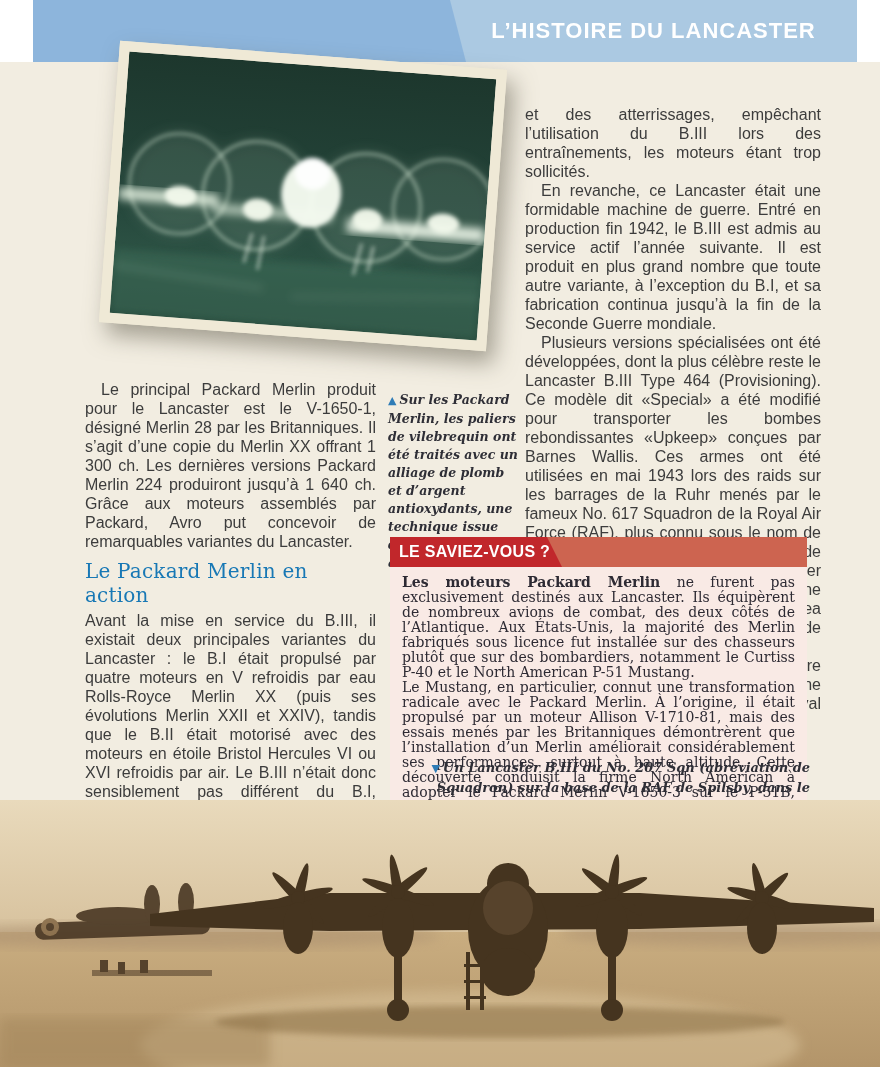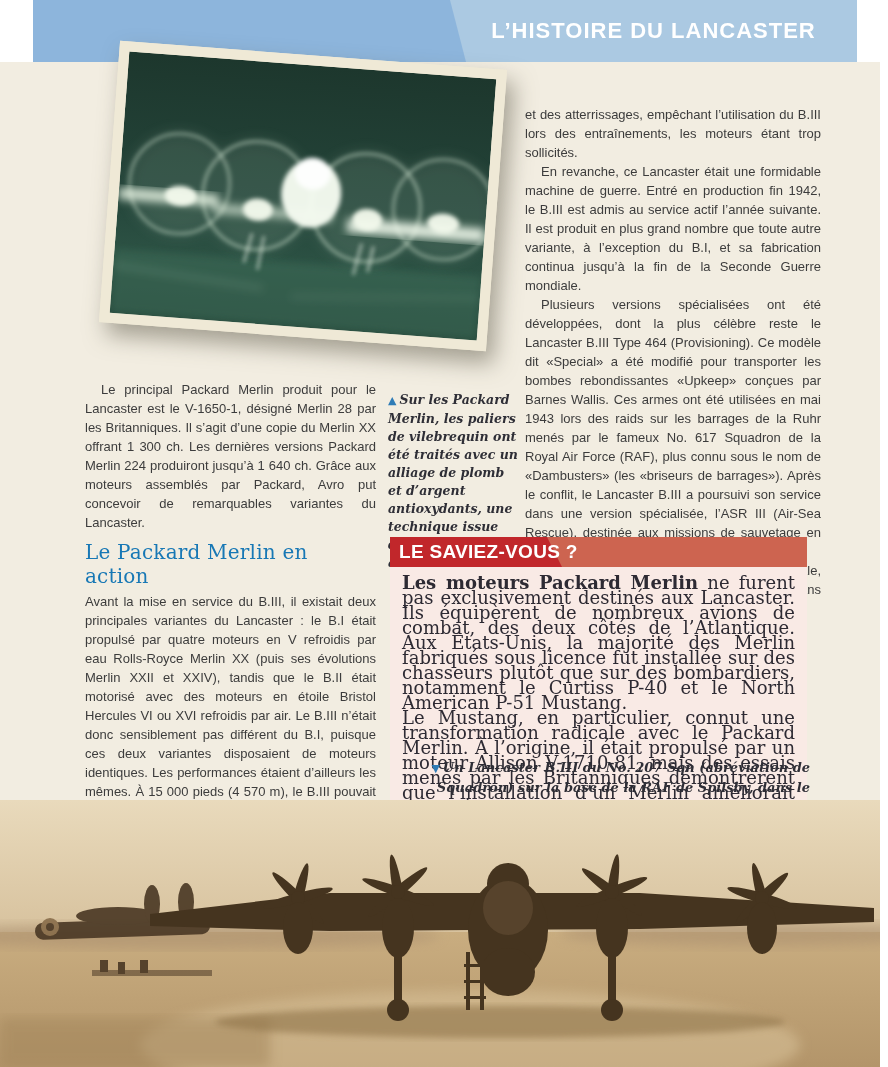--- a/index.html
+++ b/index.html
@@ -36,7 +36,7 @@
   .col-left  { left:85px;  top:380px; width:291px; }
   .col-right { left:525px; top:105px; width:296px; }
   p.body-text {
-    margin:0; font-size:13px; line-height:19px; color:#3c3c3c;
+    margin:0; font-size:16px; line-height:19px; color:#3c3c3c;
     text-align:justify;
   }
   p.indent { text-indent:16px; }

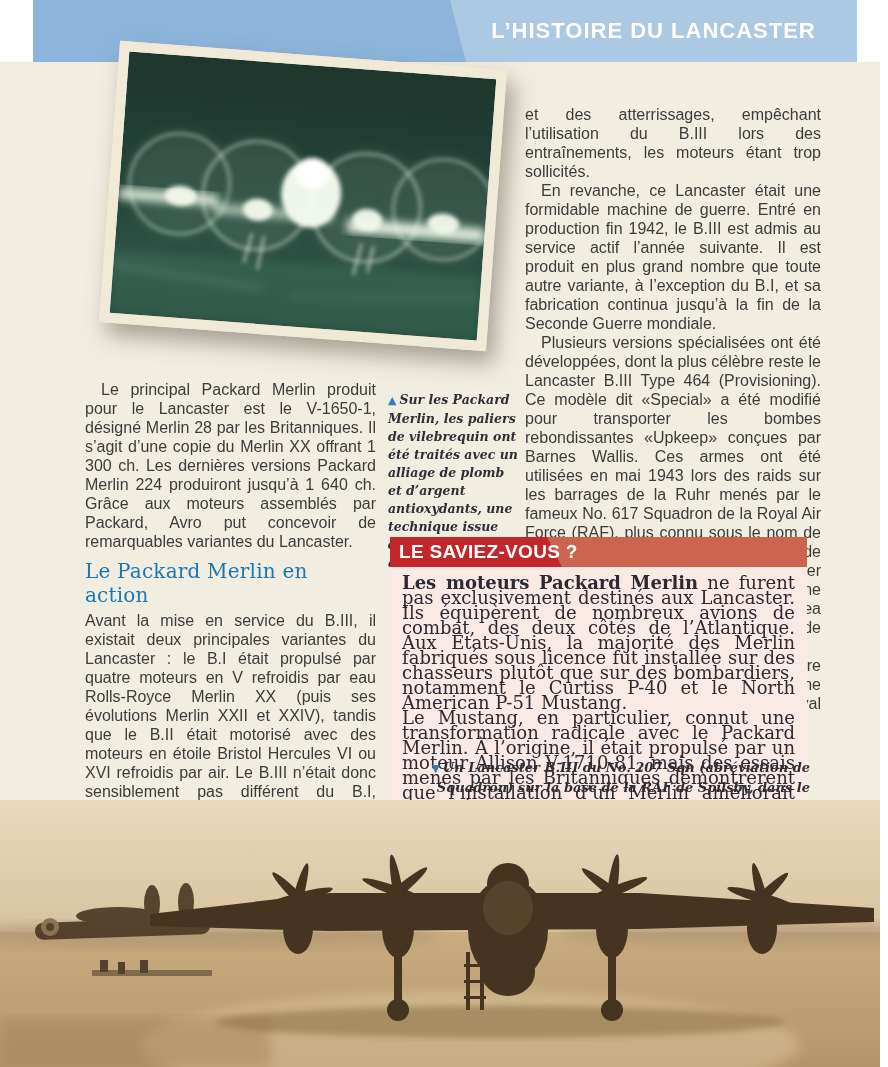--- a/index.html
+++ b/index.html
@@ -67,7 +67,7 @@
   }
   .dyk-title {
     position:absolute; left:9px; top:0; line-height:30px;
-    color:#ffffff; font-size:19px; font-weight:bold; letter-spacing:0.3px;
+    color:#ffffff; font-size:16px; font-weight:bold; letter-spacing:0.3px;
   }
   .dyk-body { background:#f9eae5; padding:8px 12px 10px 12px; }
   .dyk-body p {

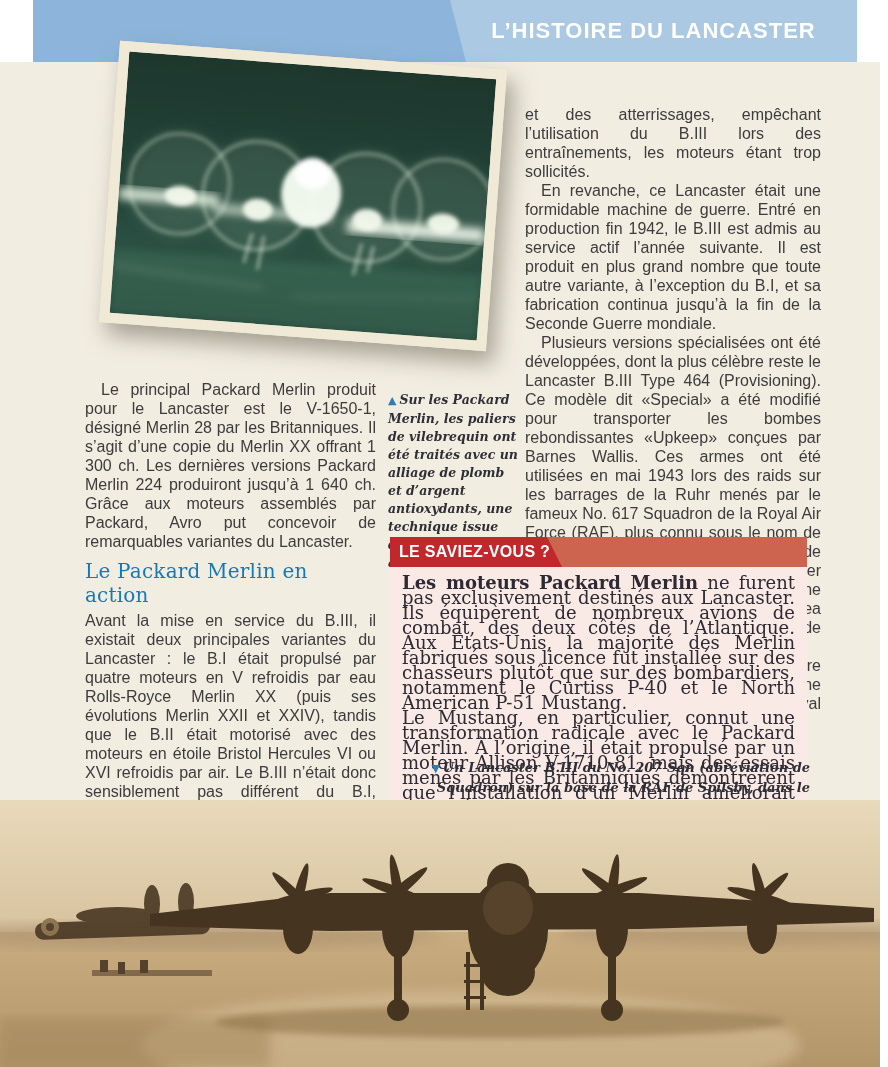--- a/index.html
+++ b/index.html
@@ -71,7 +71,7 @@
   }
   .dyk-body { background:#f9eae5; padding:8px 12px 10px 12px; }
   .dyk-body p {
-    margin:0; font-family:"DejaVu Serif", serif; font-size:18px;
+    margin:0; font-family:"DejaVu Serif", serif; font-size:14px;
     line-height:15px; color:#2d2a33; text-align:justify;
   }
   .dyk-lead { font-weight:bold; }

